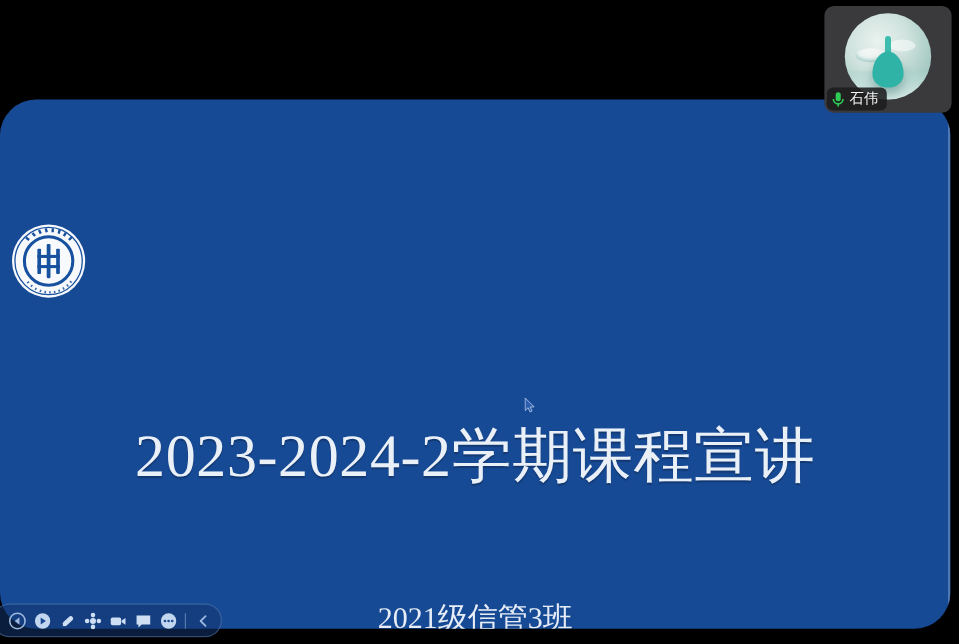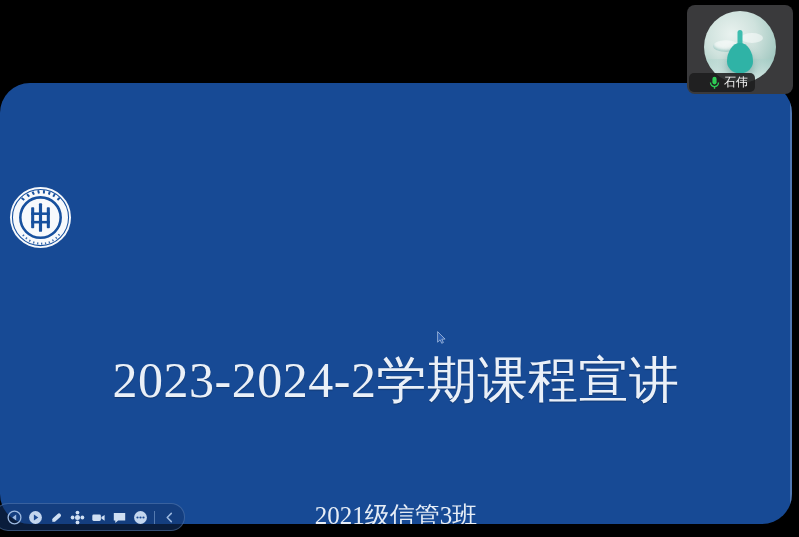--- a/index.html
+++ b/index.html
@@ -168,7 +168,7 @@
     align-items: center;
     gap: 4px;
     height: 19px;
-    padding: 0 7px 0 20px;
+    padding: 0 7px 0 4px;
     background: rgba(28,28,30,.88);
     border-radius: 5px;
   }

